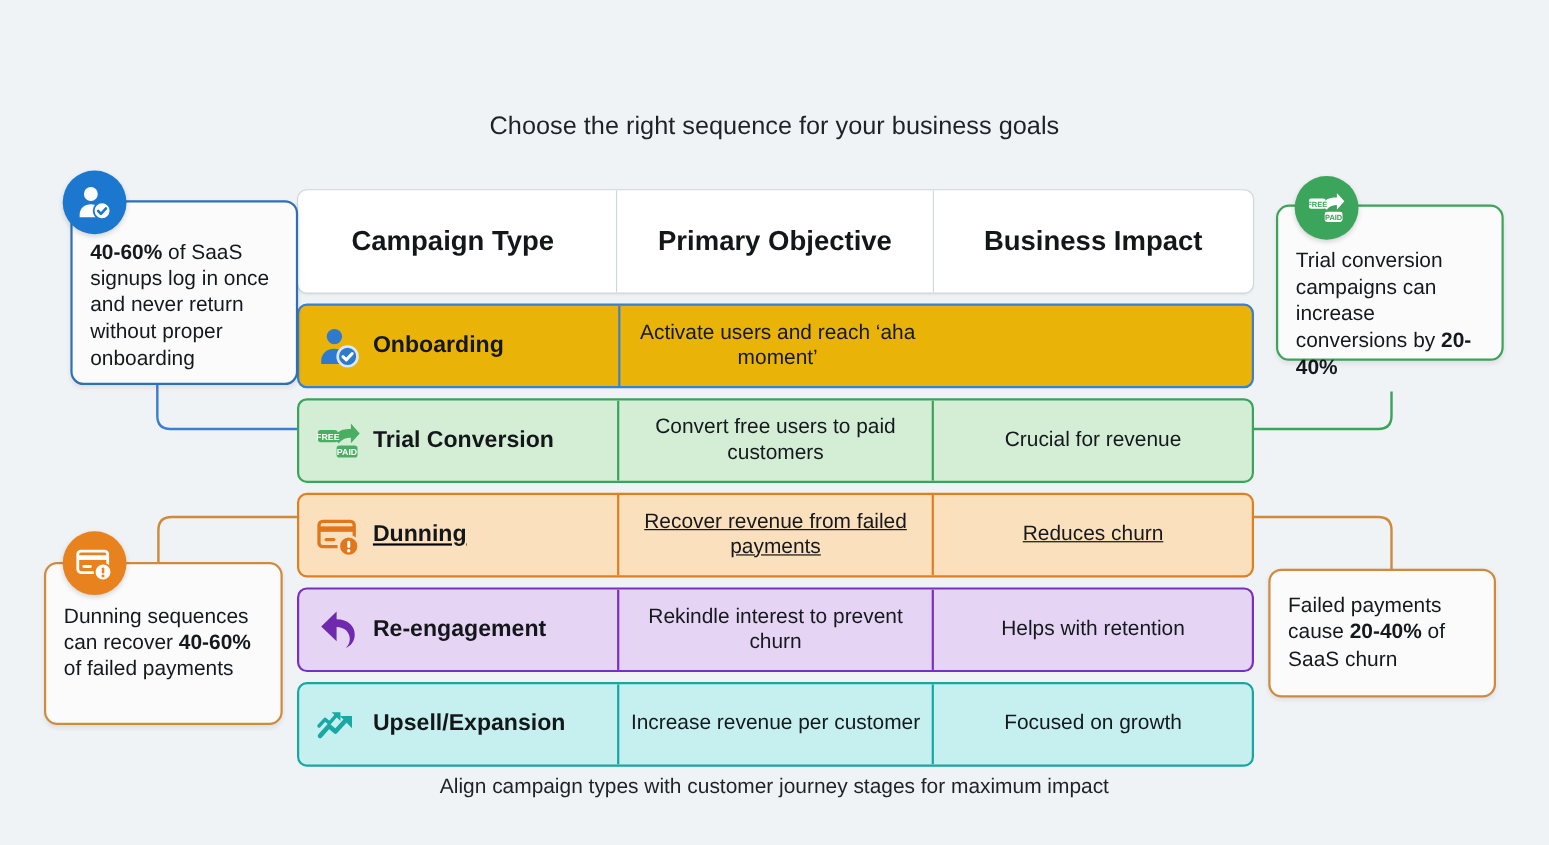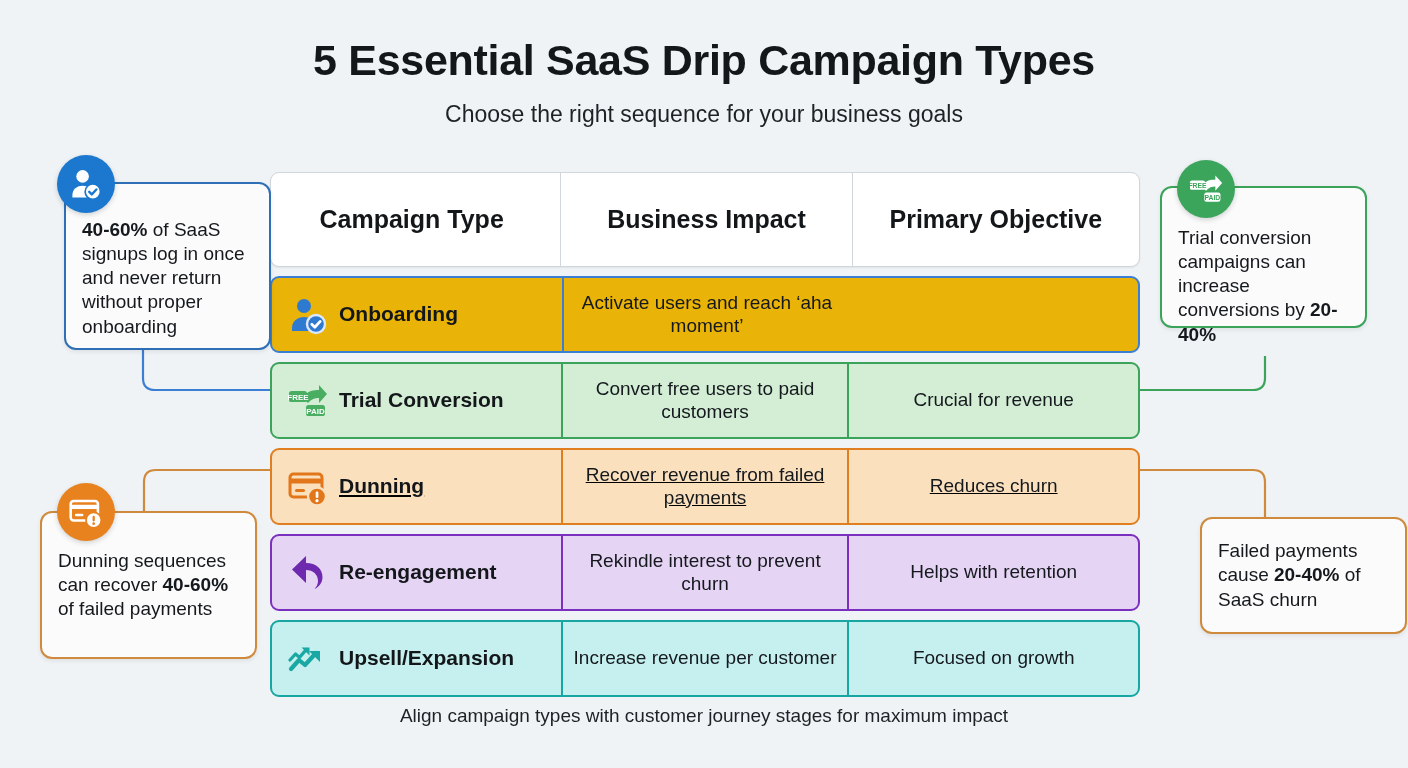--- a/index.html
+++ b/index.html
@@ -79,7 +79,6 @@
 
 <div class="stage">
 
-  <div class="title">5 Essential SaaS Drip Campaign Types</div>
   <div class="subtitle">Choose the right sequence for your business goals</div>
 
   <svg class="wires" width="1408" height="768" viewBox="0 0 1408 768" fill="none">

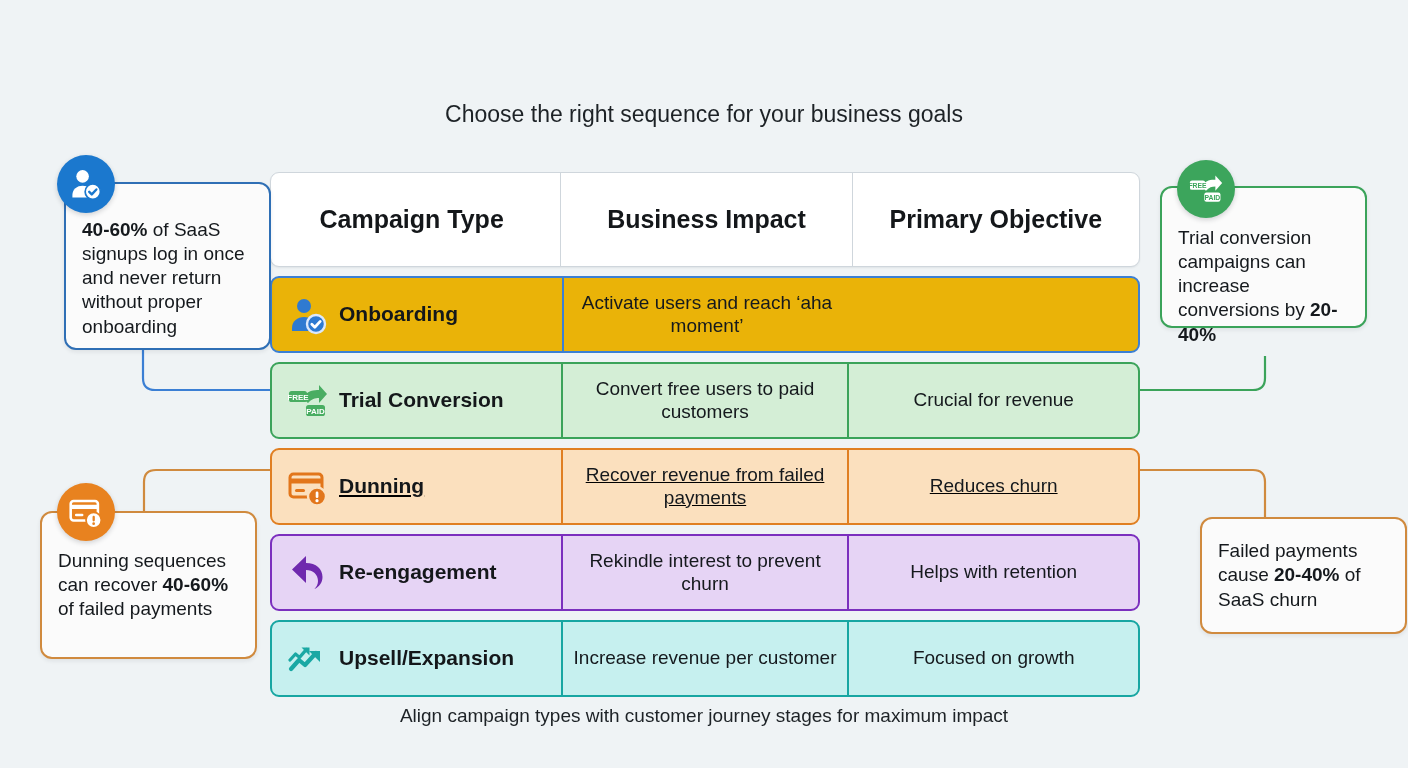--- a/index.html
+++ b/index.html
@@ -96,8 +96,8 @@
 
     <div class="trow hdr">
       <div class="cell c1" style="justify-content:center;padding-left:0">Campaign Type</div>
+      <div class="cell c2">Primary Objective</div>
       <div class="cell c3">Business Impact</div>
-      <div class="cell c2">Primary Objective</div>
     </div>
 
     <div class="trow body-row" style="background: #eab308; border-color: rgb(59, 127, 212);">

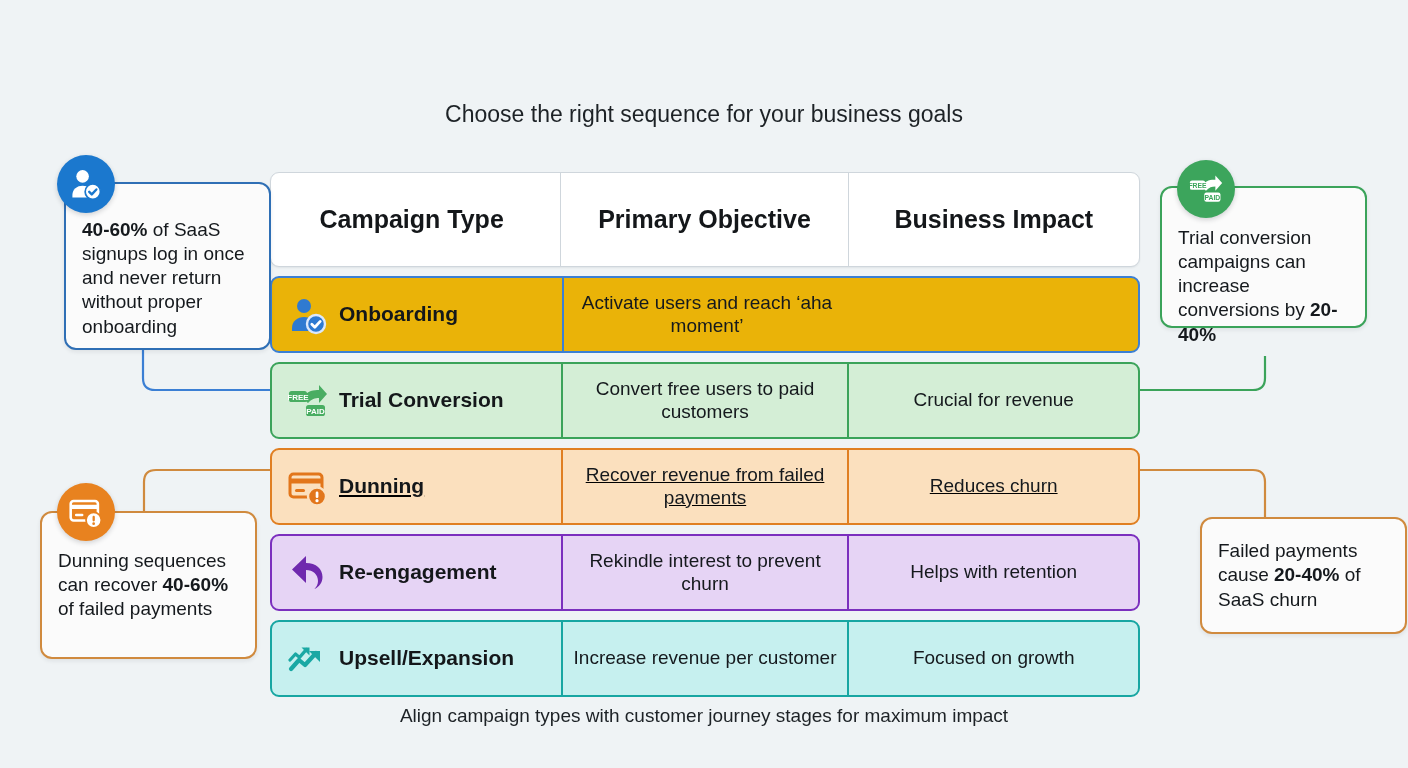--- a/index.html
+++ b/index.html
@@ -209,7 +209,7 @@
     <span>Dunning sequences can recover </span><span style="font-weight:bold">40-60%</span><span> of failed payments</span>
   </div>
 
-  <div class="callout" style="left:1200px; top:517px; width:207px; height:117px; border-color:#d08a3e; display:flex; align-items:center;">
+  <div class="callout" style="left:1153px; top:517px; width:207px; height:117px; border-color:#d08a3e; display:flex; align-items:center;">
     <div>
       <span>Failed payments cause </span><span style="font-weight:bold">20-40%</span><span> of SaaS churn</span>
     </div>

